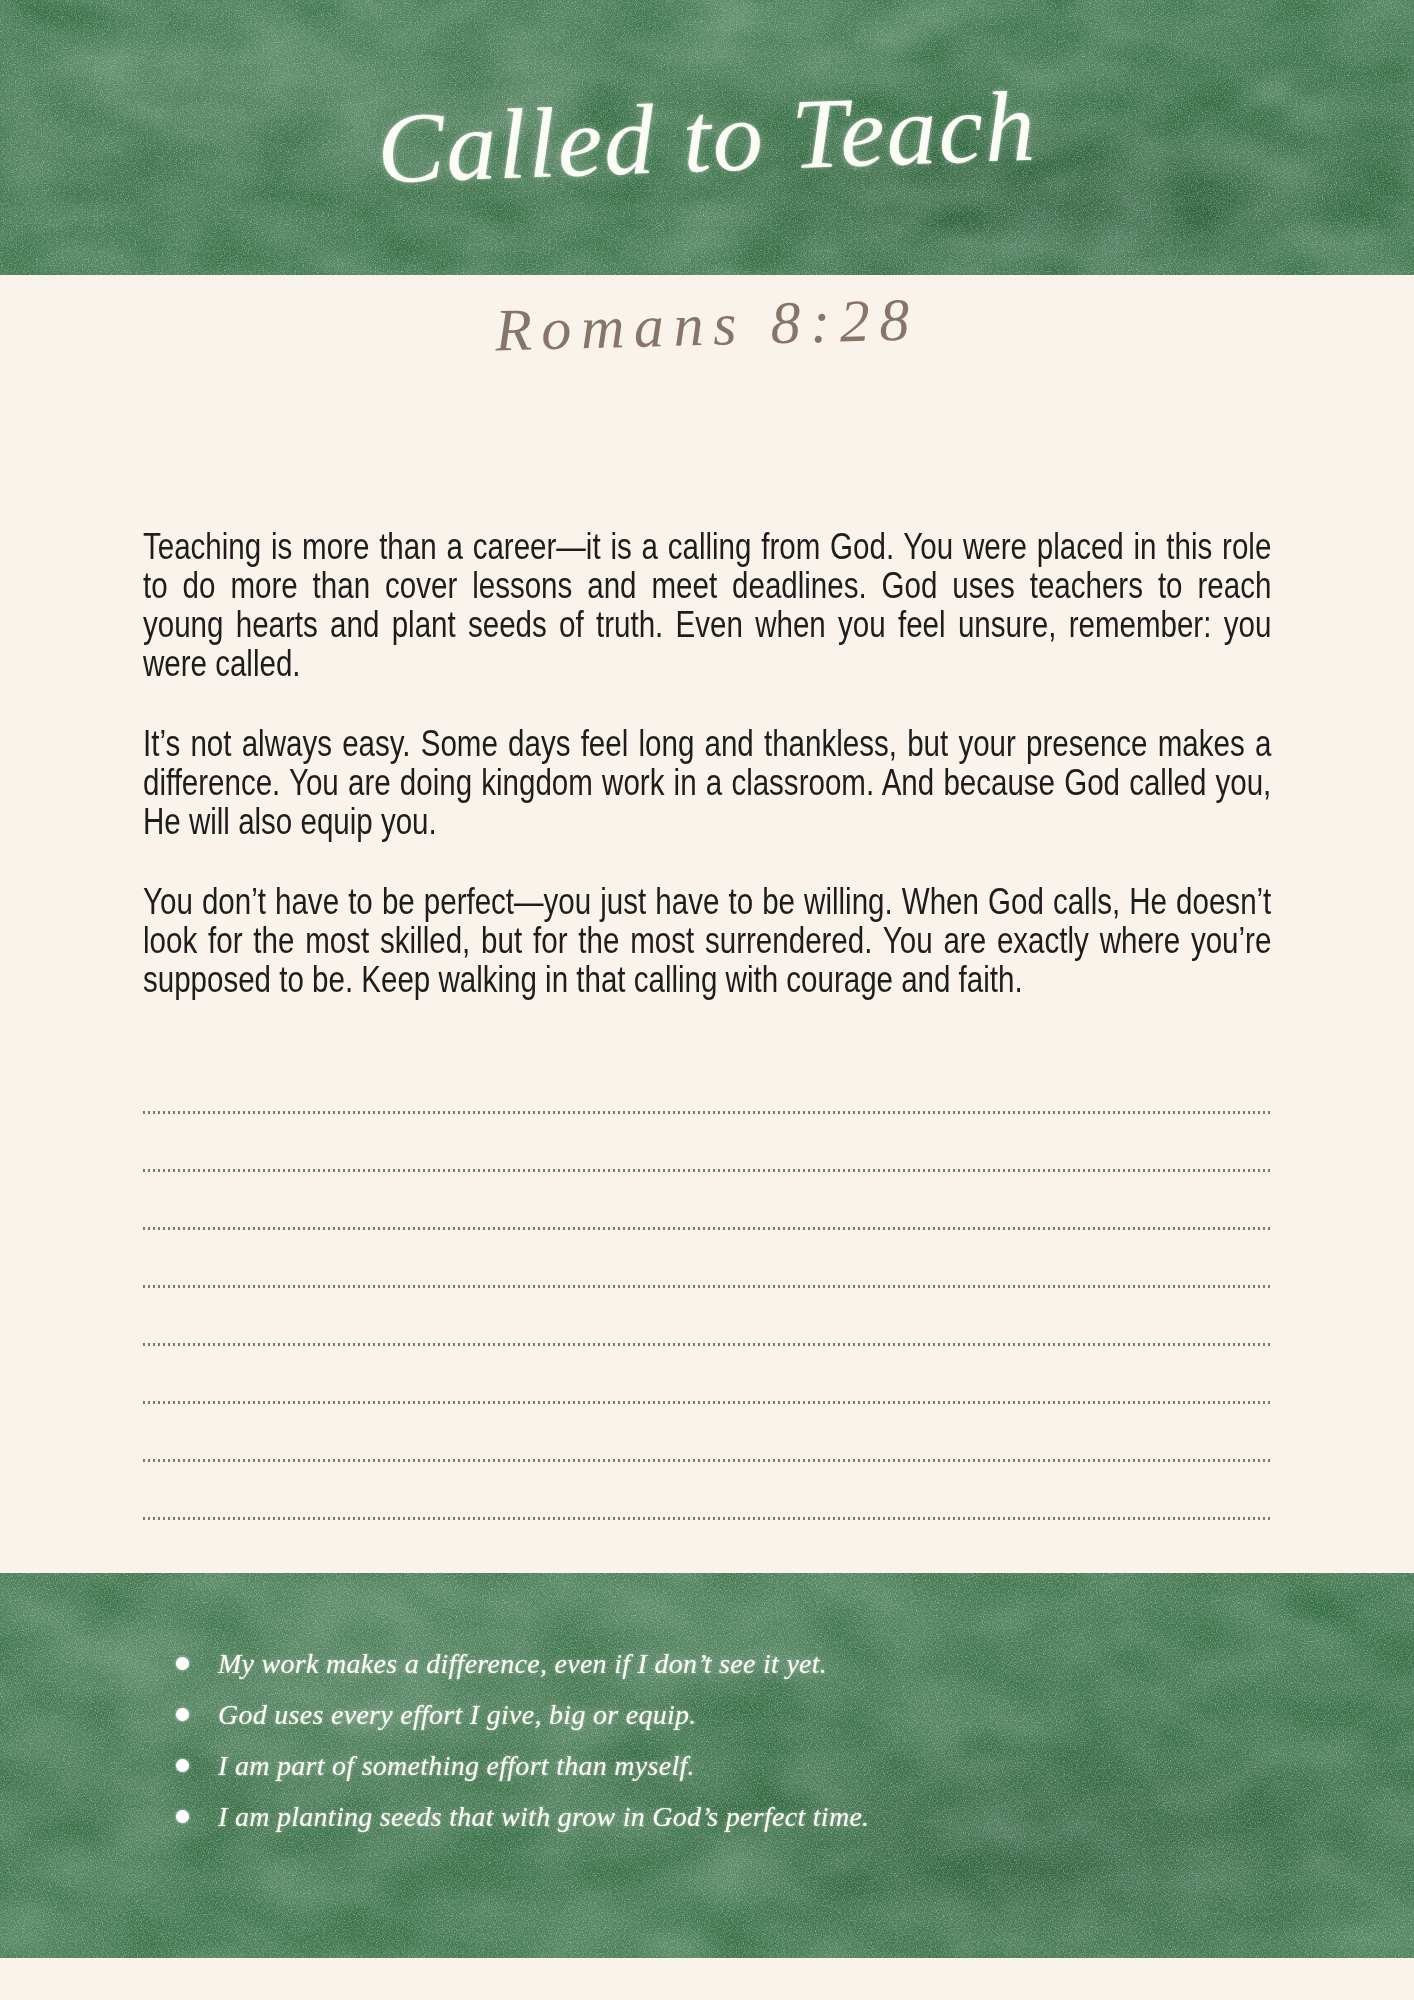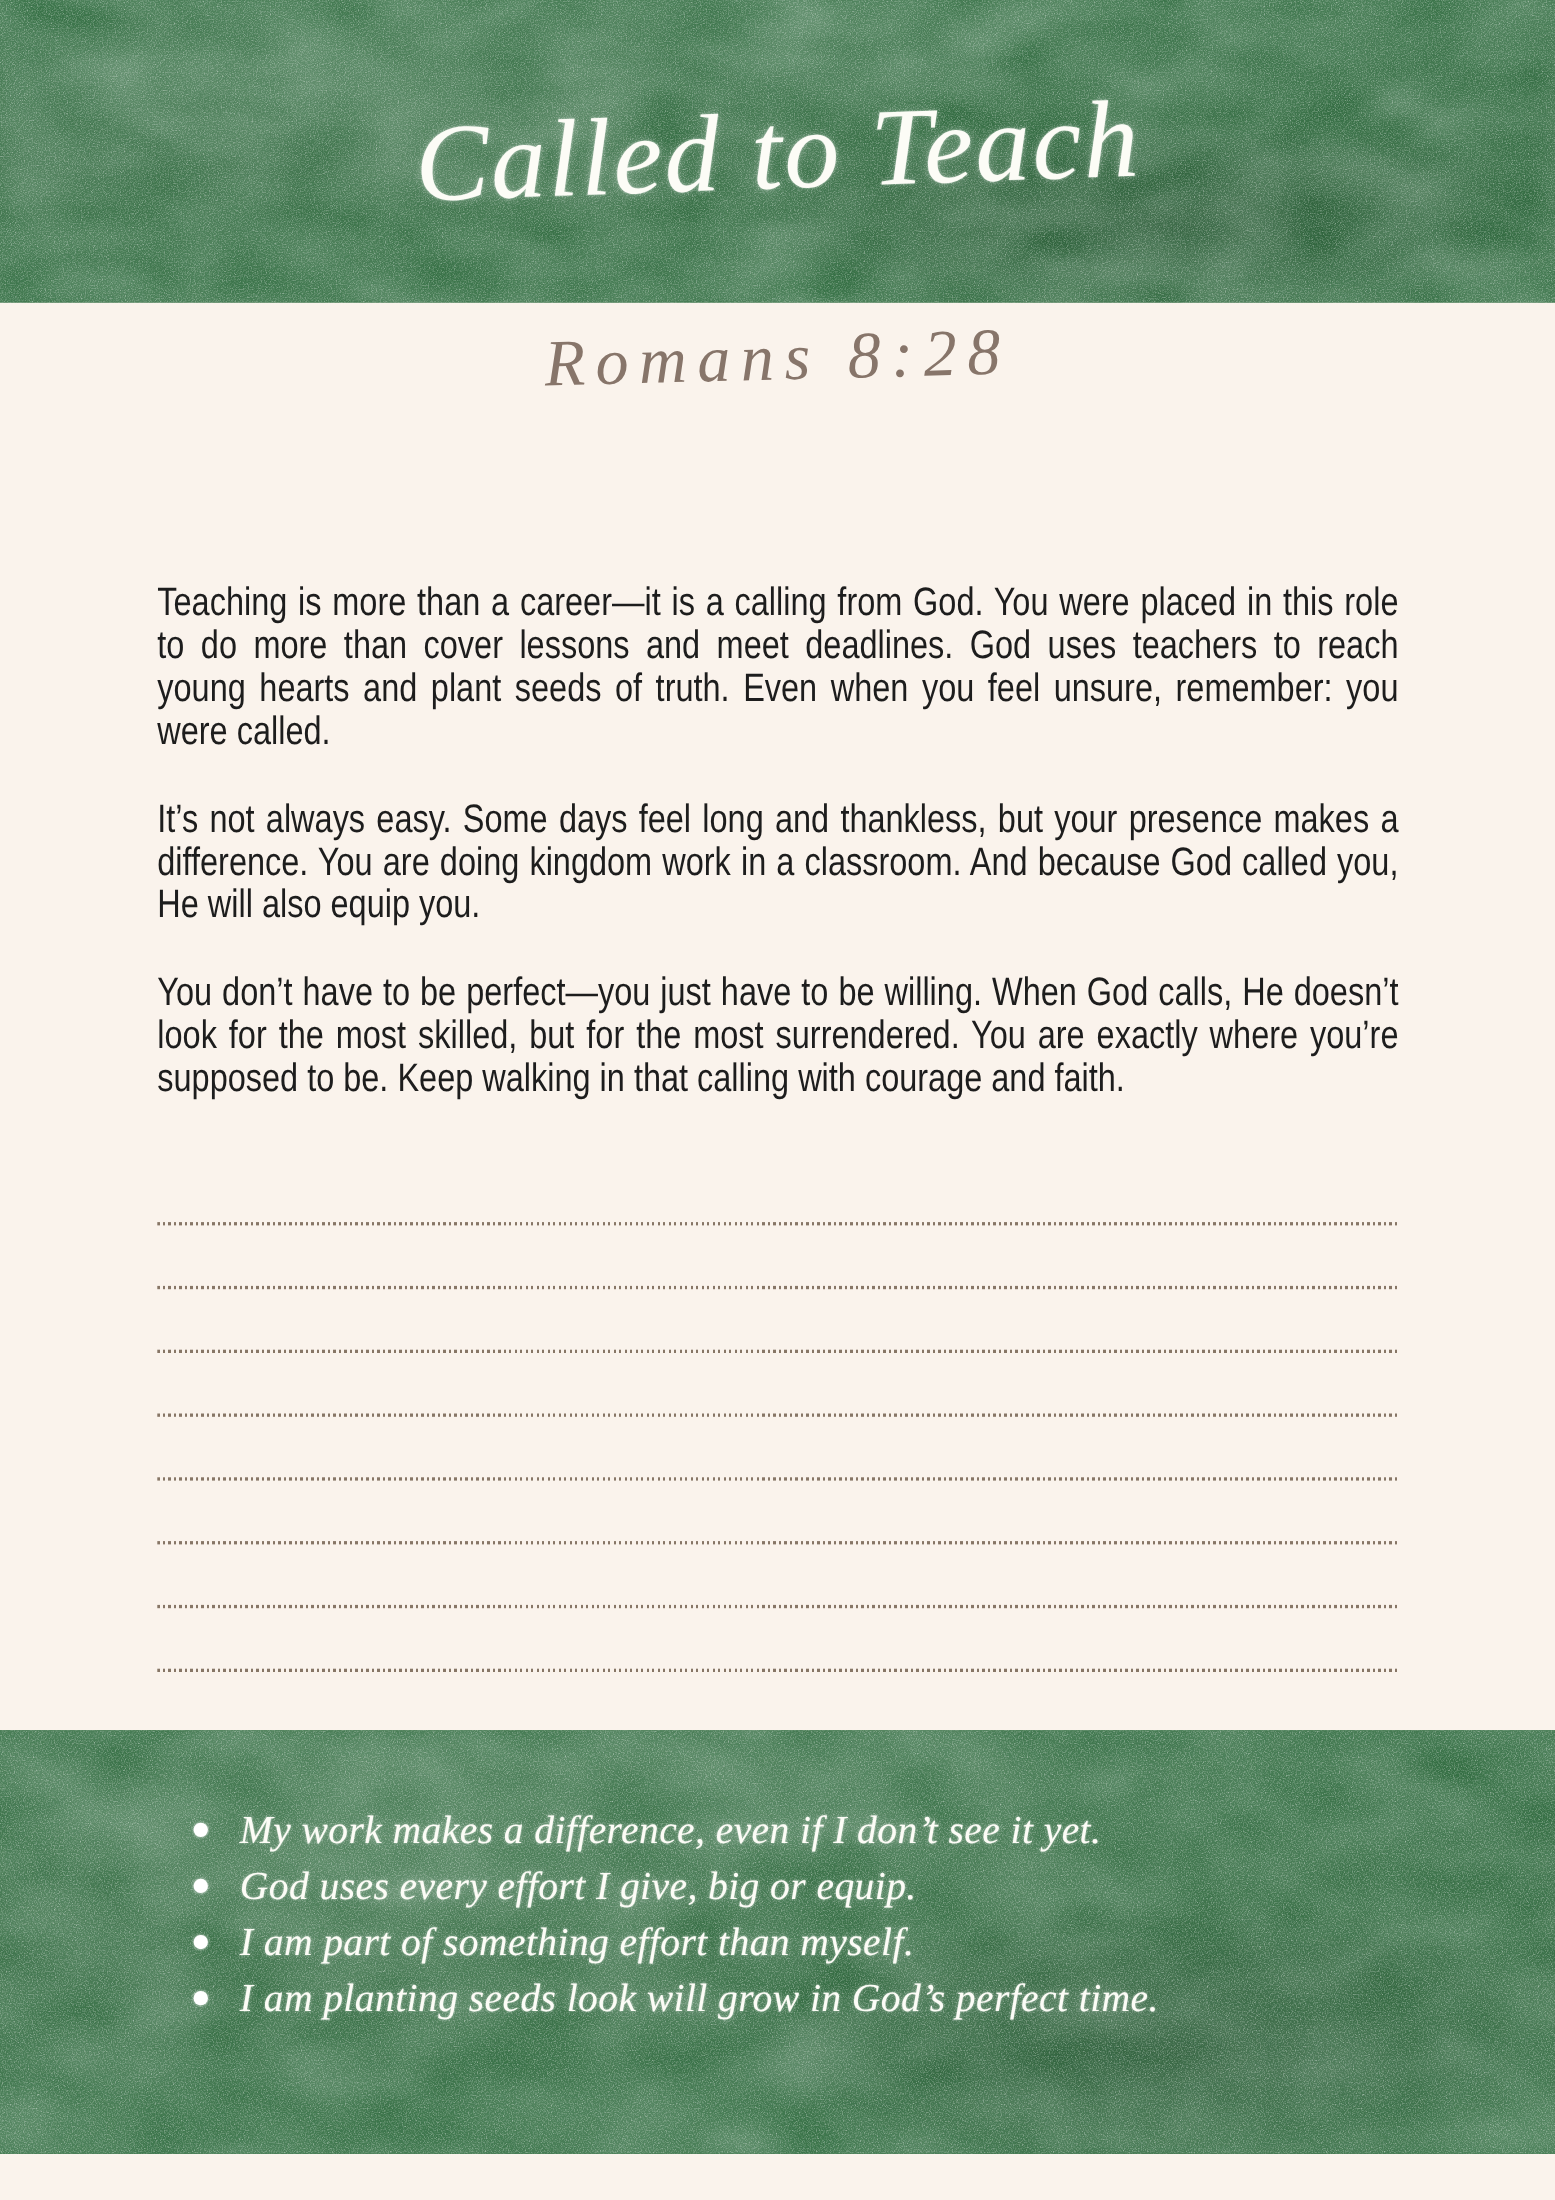--- a/index.html
+++ b/index.html
@@ -97,7 +97,7 @@
     margin-right:29px;
   }
   .affirmations .chalk-script{
-    font-size:36px;line-height:51px;
+    font-size:28px;line-height:51px;
     letter-spacing:.01em;
     white-space:nowrap;
   }

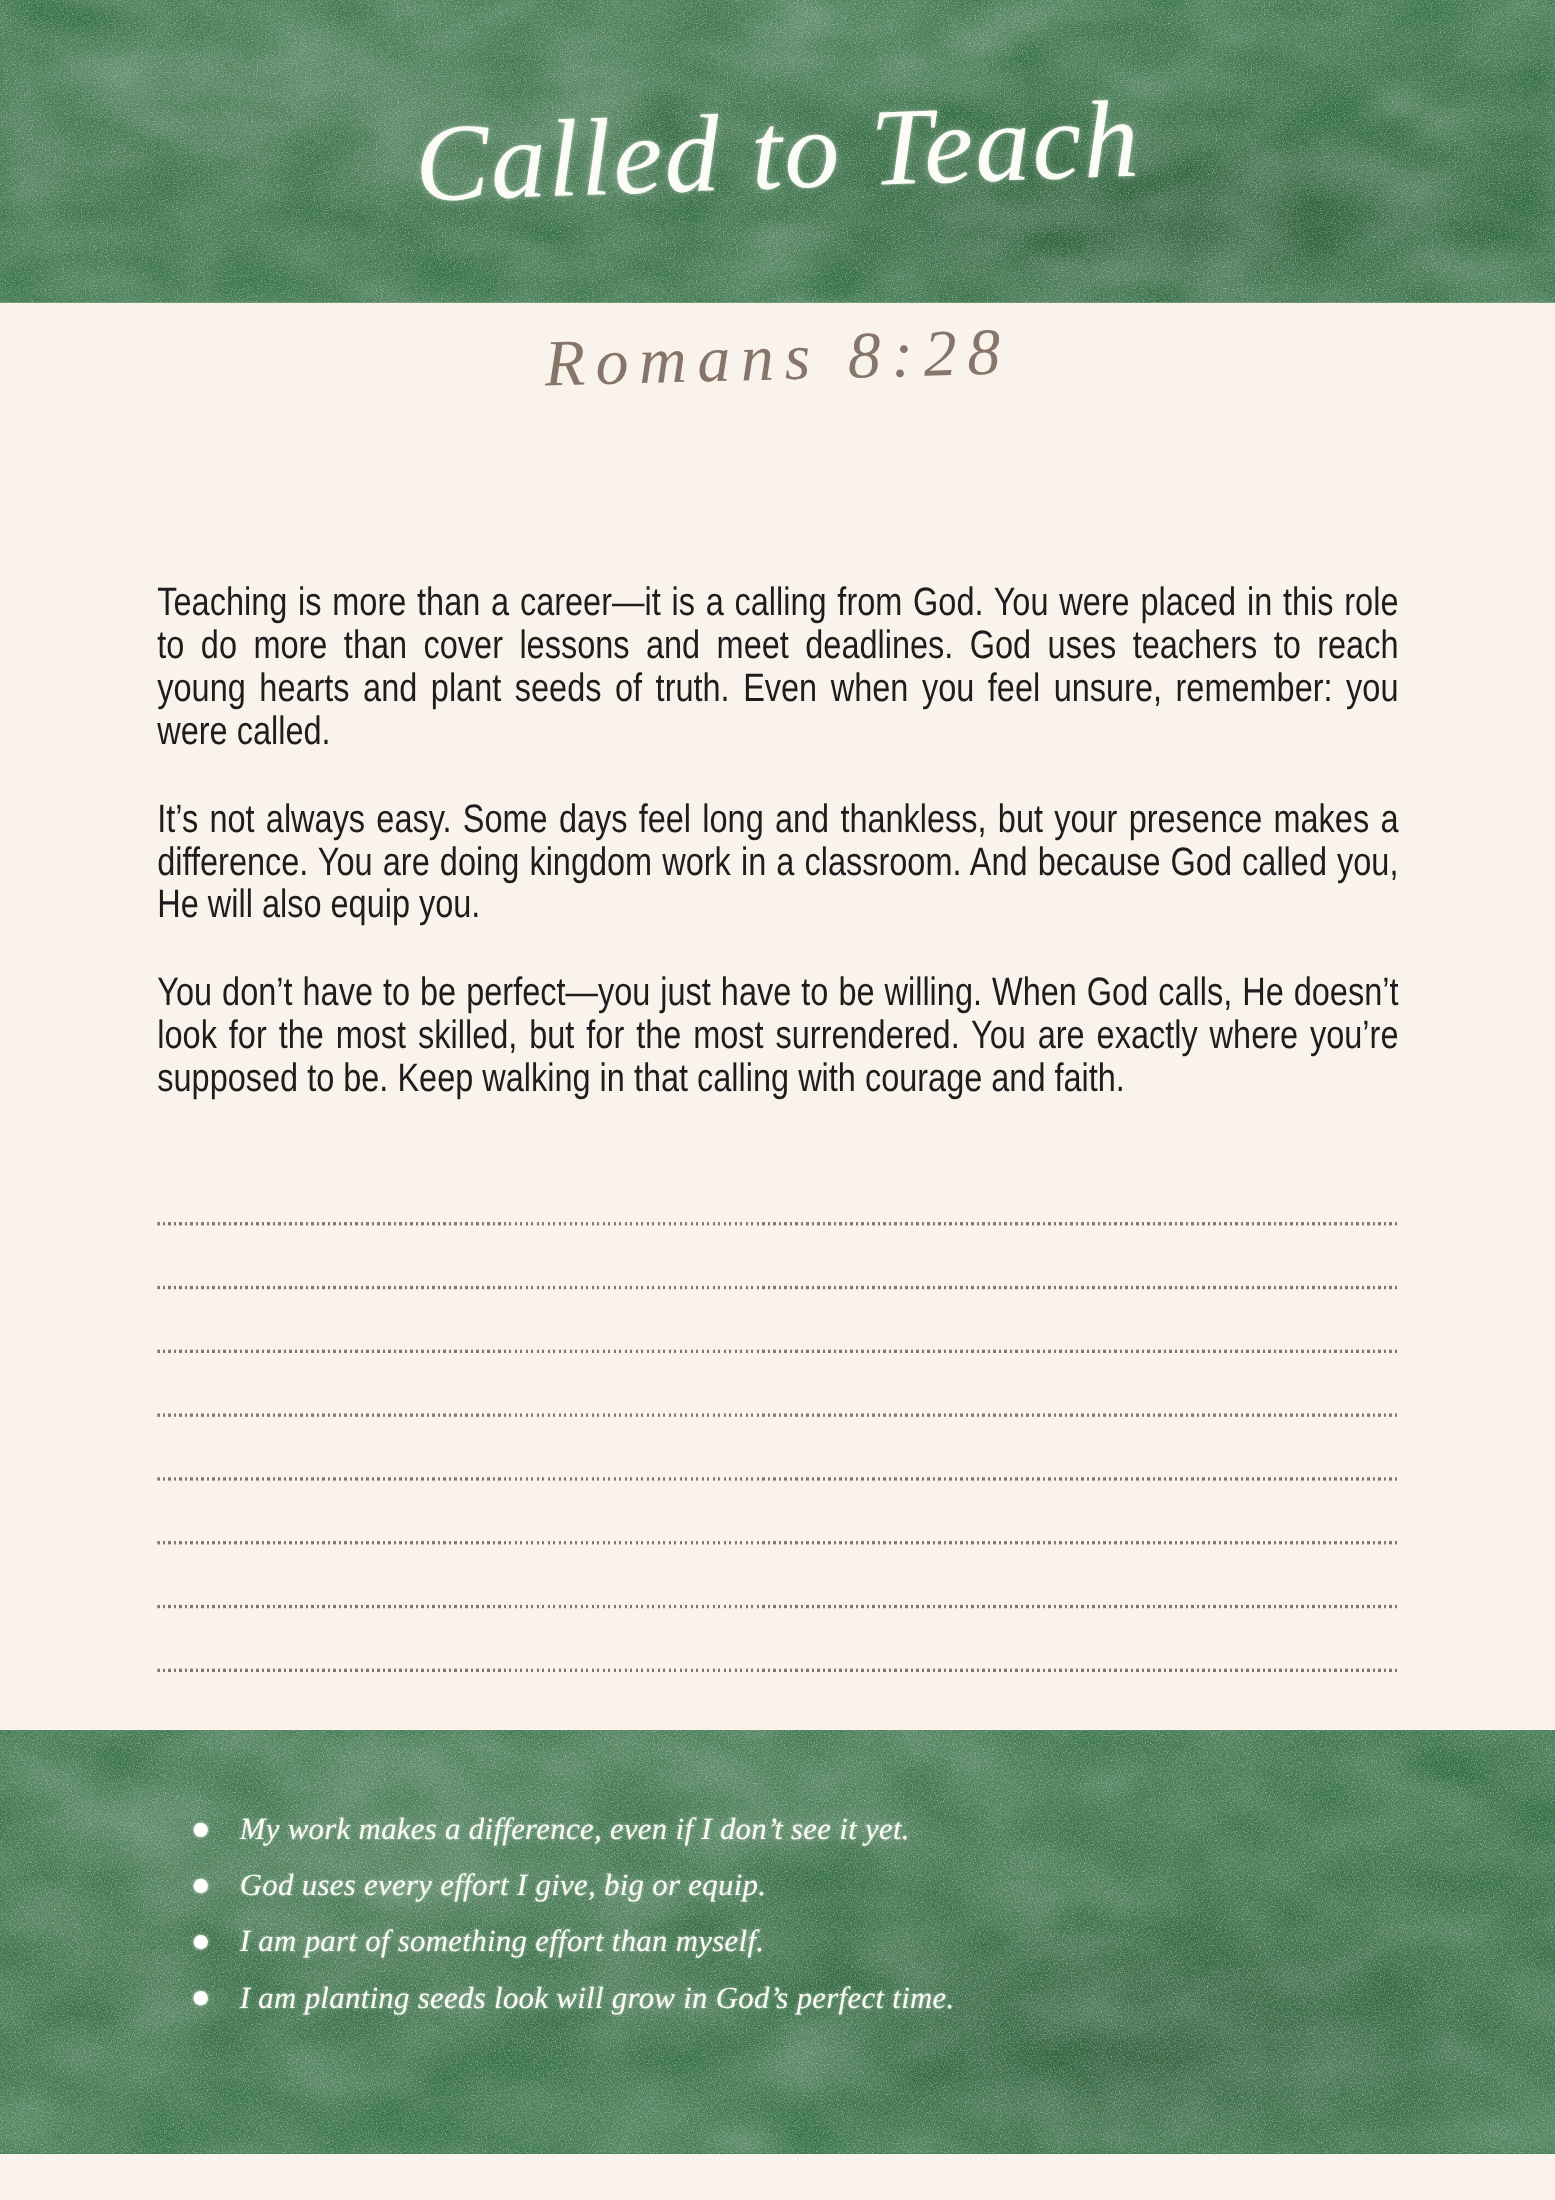--- a/index.html
+++ b/index.html
@@ -178,7 +178,7 @@
       </li>
       <li>
         <span class="bullet-dot"></span>
-        <span class="chalk-script">I am planting seeds look will grow in God’s perfect time.</span>
+        <span class="chalk-script">I am planting seeds that with grow in God’s perfect time.</span>
       </li>
     </ul>
   </footer>

